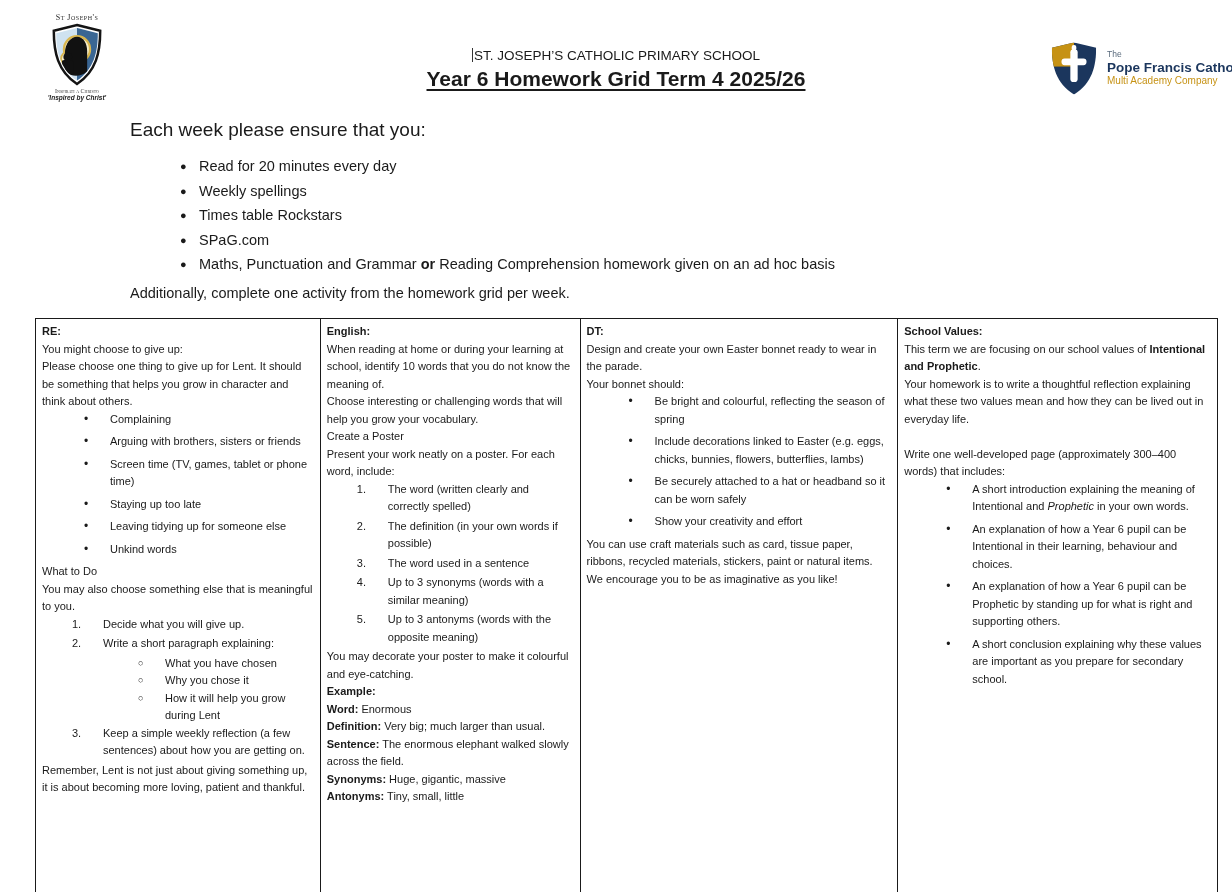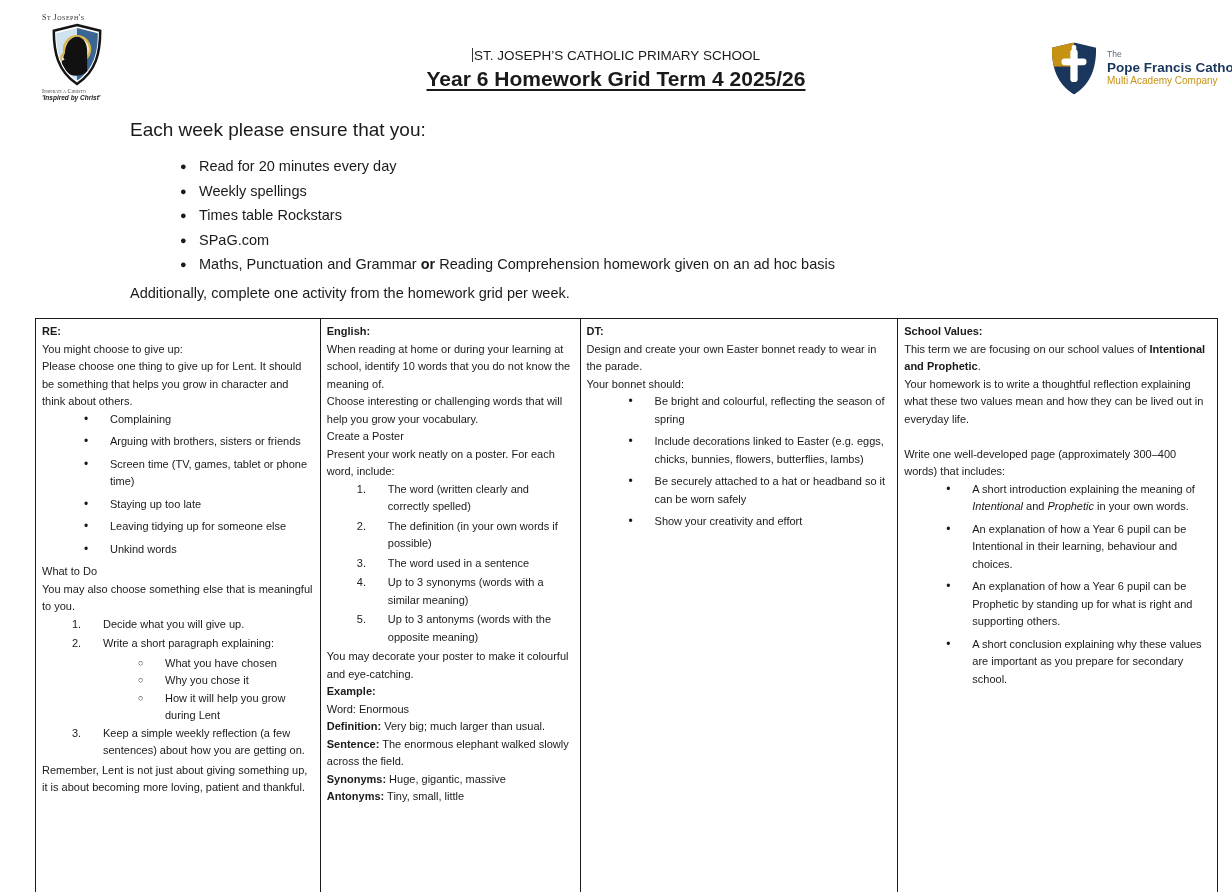--- a/index.html
+++ b/index.html
@@ -9,7 +9,7 @@
   .page { position:absolute; inset:0; background:#fff; }
 
   
-  .logo-left { position:absolute; left:42px; top:13px; width:70px; }
+  .logo-left { position:absolute; left:42px; top:13px; width:70px; text-align:center; }
   .logo-left .school-name { font-family:"Liberation Serif","DejaVu Serif",serif; font-size:8px; letter-spacing:.5px; font-variant:small-caps; color:#2b2b2b; margin-bottom:1px; }
   .logo-left svg { display:block; margin:0 auto; }
   .logo-left .motto-latin { font-family:"Liberation Serif","DejaVu Serif",serif; font-size:6px; font-variant:small-caps; color:#3b3b3b; margin-top:1px; white-space:nowrap; }

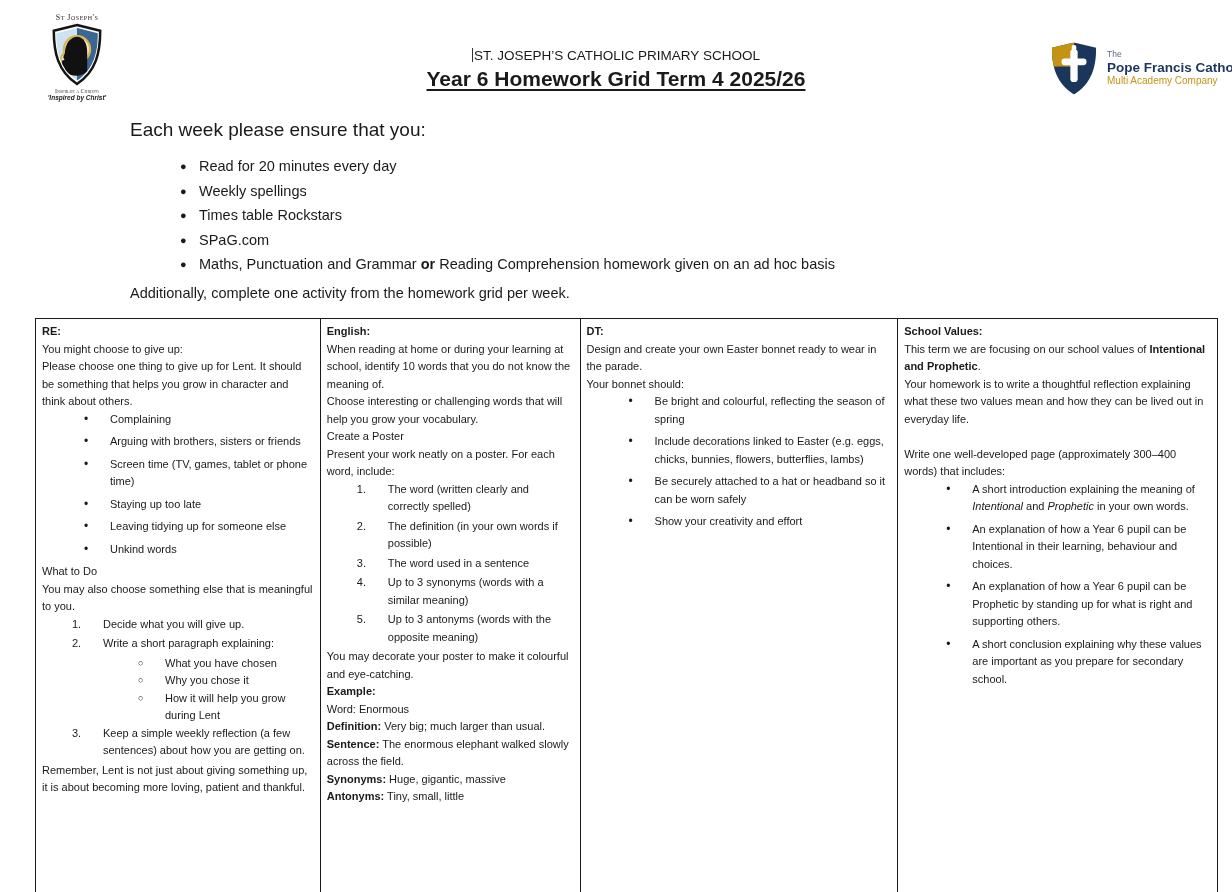--- a/index.html
+++ b/index.html
@@ -254,7 +254,7 @@
         <div class="cell-p"><span>Write one well-developed page (approximately 300–400 words) that includes:</span></div>
         <div class="li ul-li">
           <span class="marker bullet">•</span>
-          <span class="li-text"><span>A short introduction explaining the meaning of </span><span style="font-style: italic;">Intentional</span><span> and </span><span style="font-style: italic;">Prophetic</span><span> in your own words.</span></span>
+          <span class="li-text"><span>A short introduction explaining the meaning of </span><span style="">Intentional</span><span> and </span><span style="font-style: italic;">Prophetic</span><span> in your own words.</span></span>
         </div>
         <div class="li ul-li">
           <span class="marker bullet">•</span>

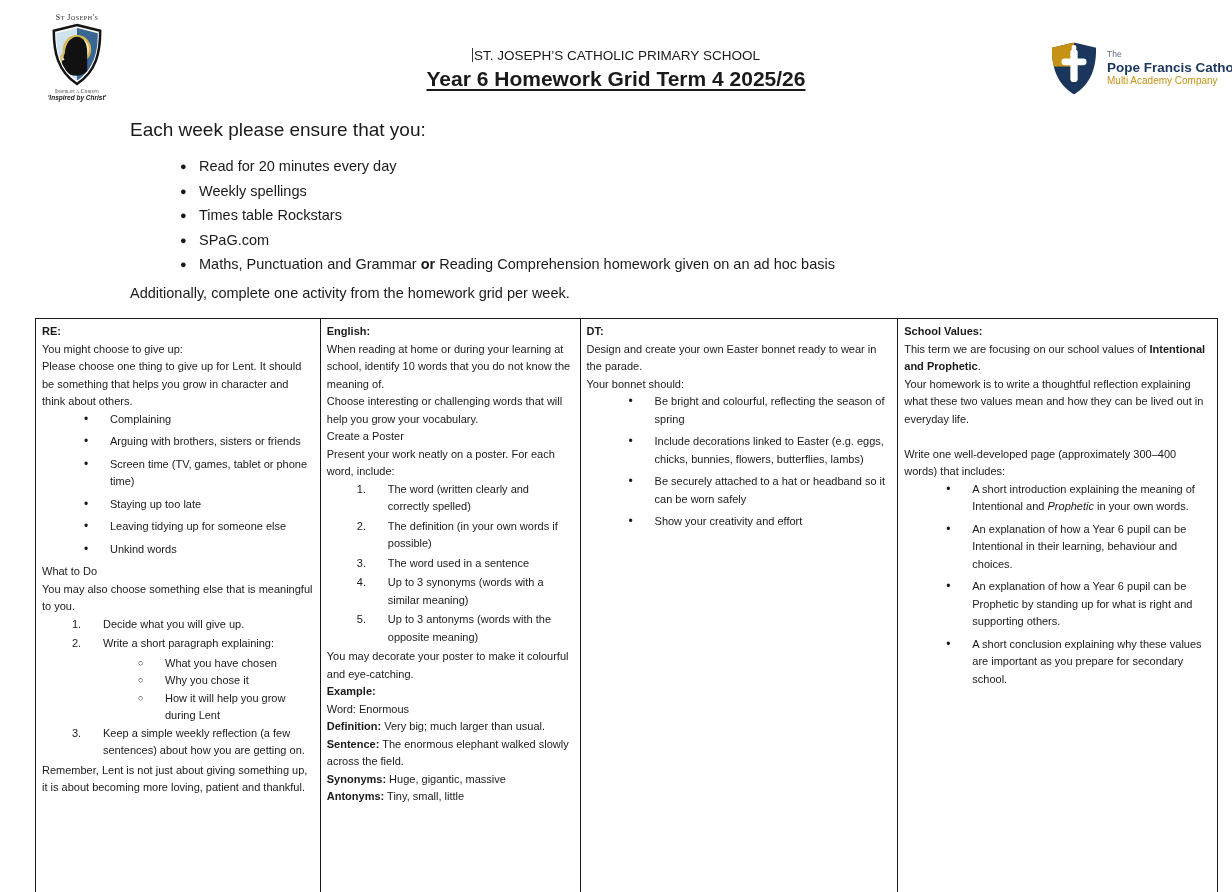--- a/index.html
+++ b/index.html
@@ -245,6 +245,7 @@
           <span class="marker bullet">•</span>
           <span class="li-text"><span>Show your creativity and effort</span></span>
         </div>
+        <div class="cell-p"><span>You can use craft materials such as card, tissue paper, ribbons, recycled materials, stickers, paint or natural items. We encourage you to be as imaginative as you like!</span></div>
       </div>
       <div class="cell">
         <div class="cell-title">School Values:</div>

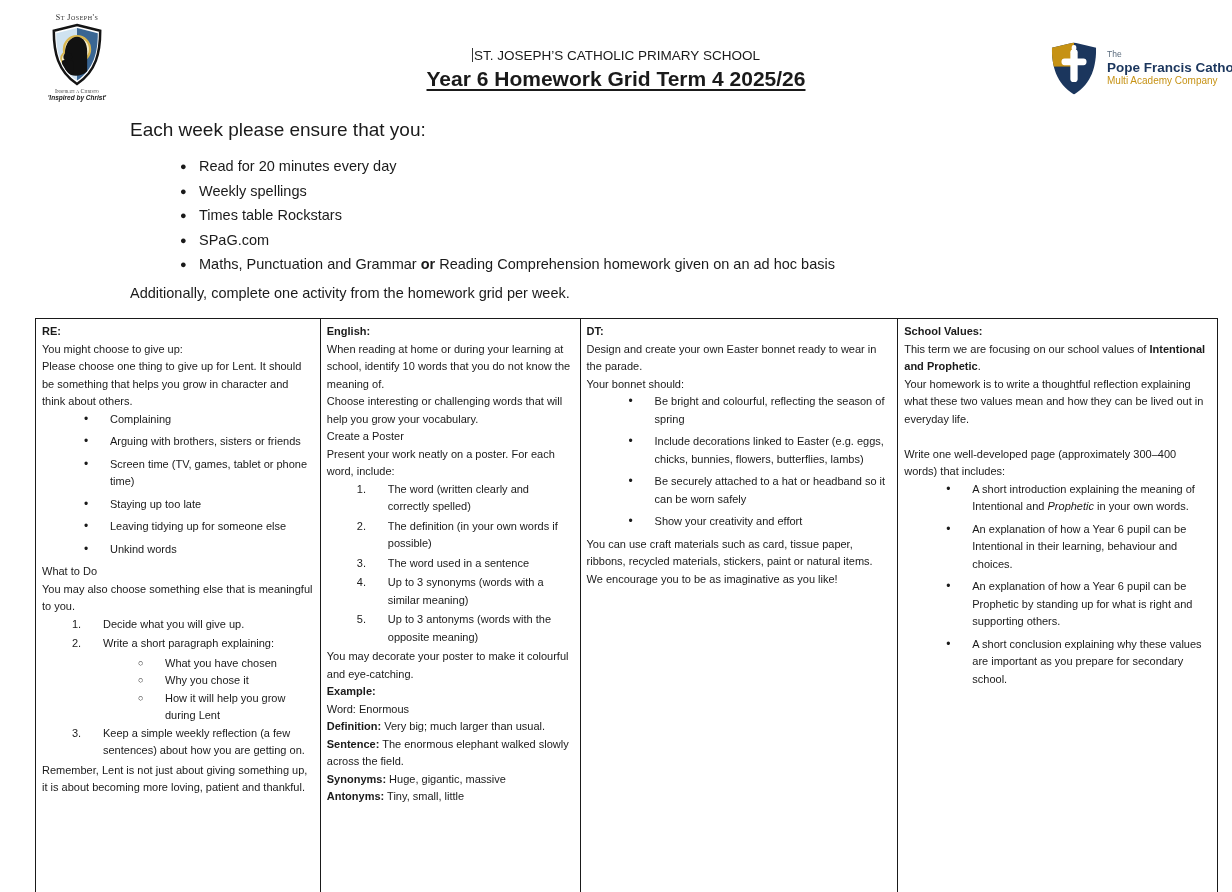--- a/index.html
+++ b/index.html
@@ -219,7 +219,7 @@
         </div>
         <div class="cell-p"><span>You may decorate your poster to make it colourful and eye-catching.</span></div>
         <div class="cell-p"><span style="font-weight: bold;">Example:</span></div>
-        <div class="cell-p"><span style="font-weight: normal;">Word:</span><span> Enormous</span></div>
+        <div class="cell-p"><span style="font-weight: bold;">Word:</span><span> Enormous</span></div>
         <div class="cell-p"><span style="font-weight: bold;">Definition:</span><span> Very big; much larger than usual.</span></div>
         <div class="cell-p"><span style="font-weight: bold;">Sentence:</span><span> The enormous elephant walked slowly across the field.</span></div>
         <div class="cell-p"><span style="font-weight: bold;">Synonyms:</span><span> Huge, gigantic, massive</span></div>

